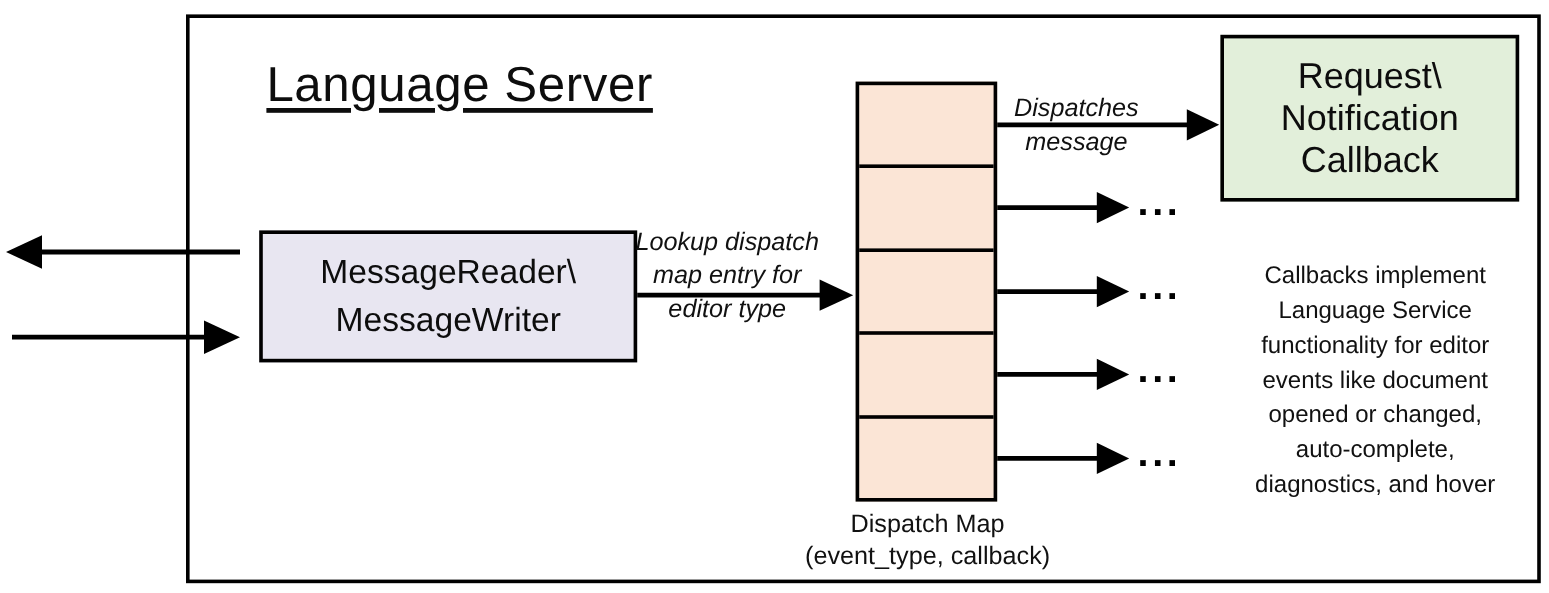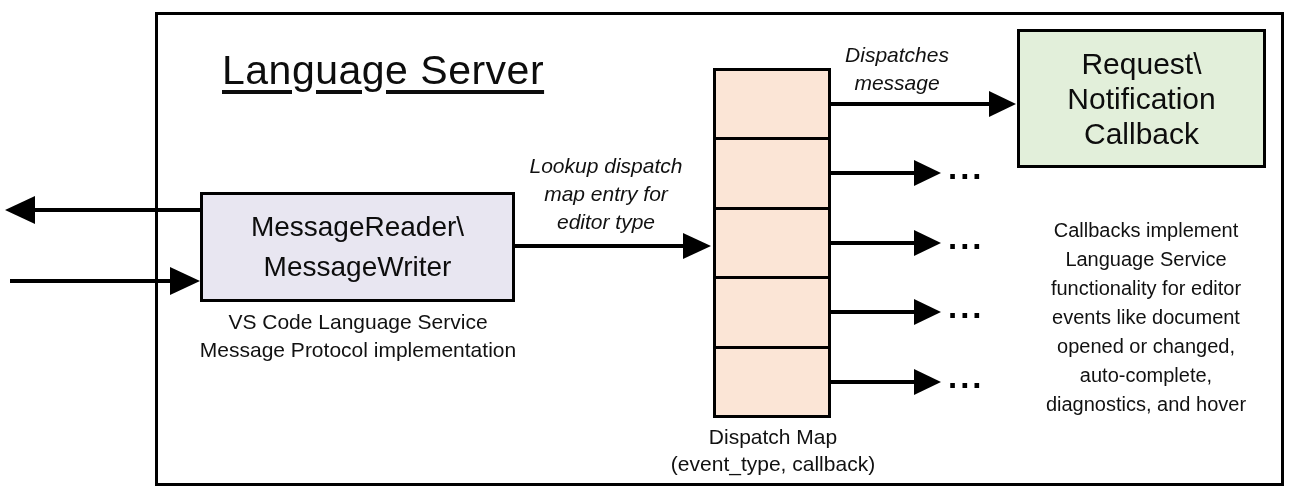--- a/index.html
+++ b/index.html
@@ -16,7 +16,7 @@
   .abs { position:absolute; }
   .pre { white-space:pre-line; }
   .center { text-align:center; }
-  .italic { font-style:italic; }
+  .italic { font-style:italic;margin-top:36px; }
 
   .outer-box {
     left:155px; top:12px; width:1129px; height:474px;

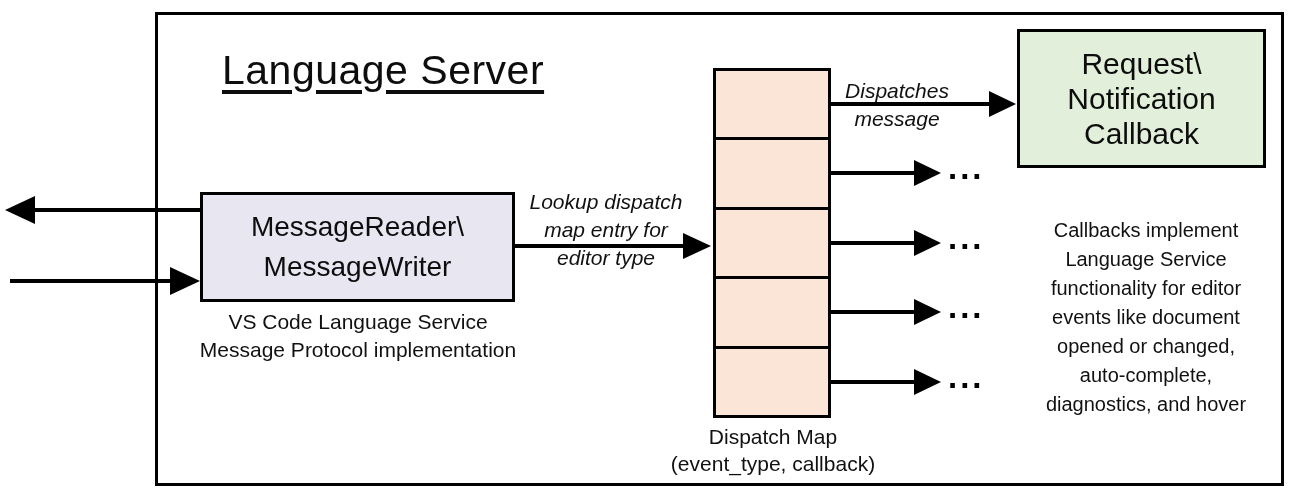--- a/index.html
+++ b/index.html
@@ -37,7 +37,7 @@
     font-size:21px; line-height:29px;
   }
   .msg-box {
-    left:200px; top:192px; width:315px; height:110px;
+    left:216px; top:192px; width:315px; height:110px;
     background:#e8e6f1; border:3px solid #000;
     display:flex; align-items:center; justify-content:center;
     font-size:28px; line-height:40px; color:#0d0d0d;

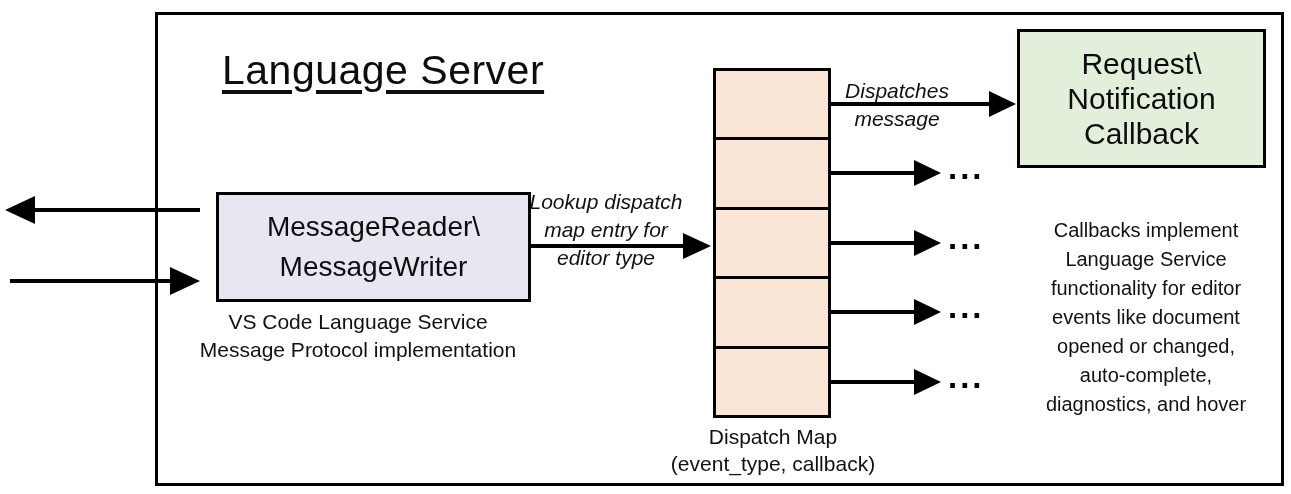--- a/index.html
+++ b/index.html
@@ -135,8 +135,6 @@
 
   <div class="abs msg-box center pre">MessageReader\
 MessageWriter</div>
-  <div class="abs msg-caption center pre">VS Code Language Service
-Message Protocol implementation</div>
 
   <div class="abs lookup-label center italic pre">Lookup dispatch
 map entry for

